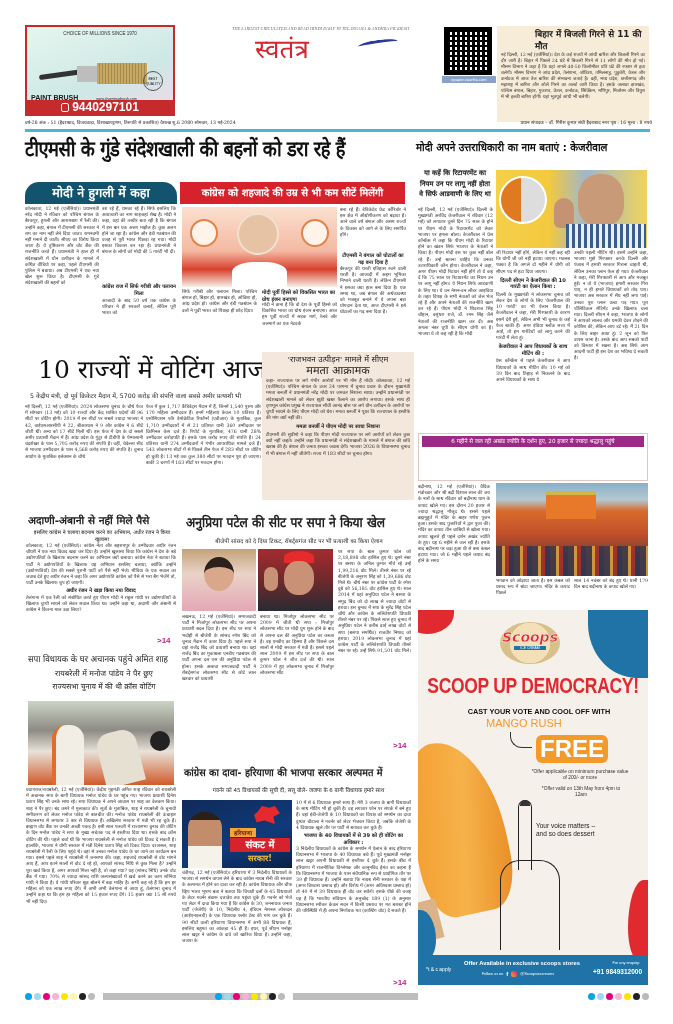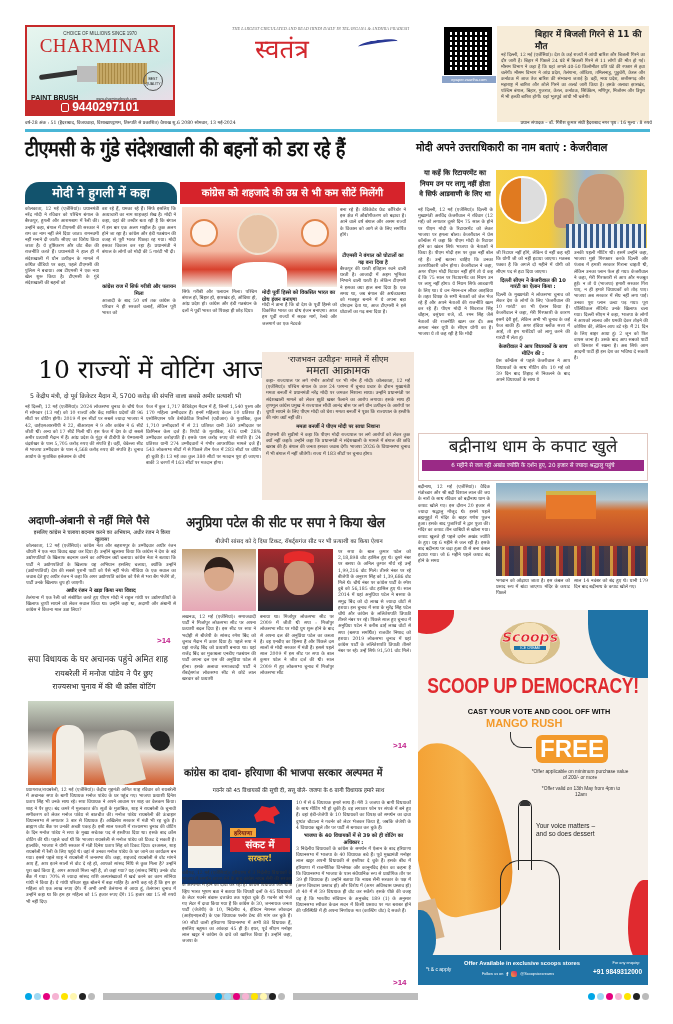--- a/index.html
+++ b/index.html
@@ -19,7 +19,6 @@
 
 <div class="abs" style="left:25px;top:25px;width:150px;height:91px;border:2px solid #c62a2a;background:linear-gradient(160deg,#e7f6ef,#cde8e5 60%,#f3d9e8);">
   <div style="font-family:'Liberation Sans',sans-serif;font-size:4.5px;text-align:center;margin-top:4px;color:#333;">CHOICE OF MILLIONS SINCE 1970</div>
-  <div style="font-family:'Liberation Serif',serif;font-size:19px;color:#c62a2a;text-align:center;line-height:19px;letter-spacing:0.5px;">CHARMINAR</div>
   <div style="position:absolute;left:12px;top:36px;width:115px;height:22px;">
     <div style="position:absolute;left:0;top:9px;width:45px;height:5px;background:#333;border-radius:3px;transform:rotate(-8deg);"></div>
     <div style="position:absolute;left:38px;top:3px;width:22px;height:16px;background:#bdbdbd;"></div>

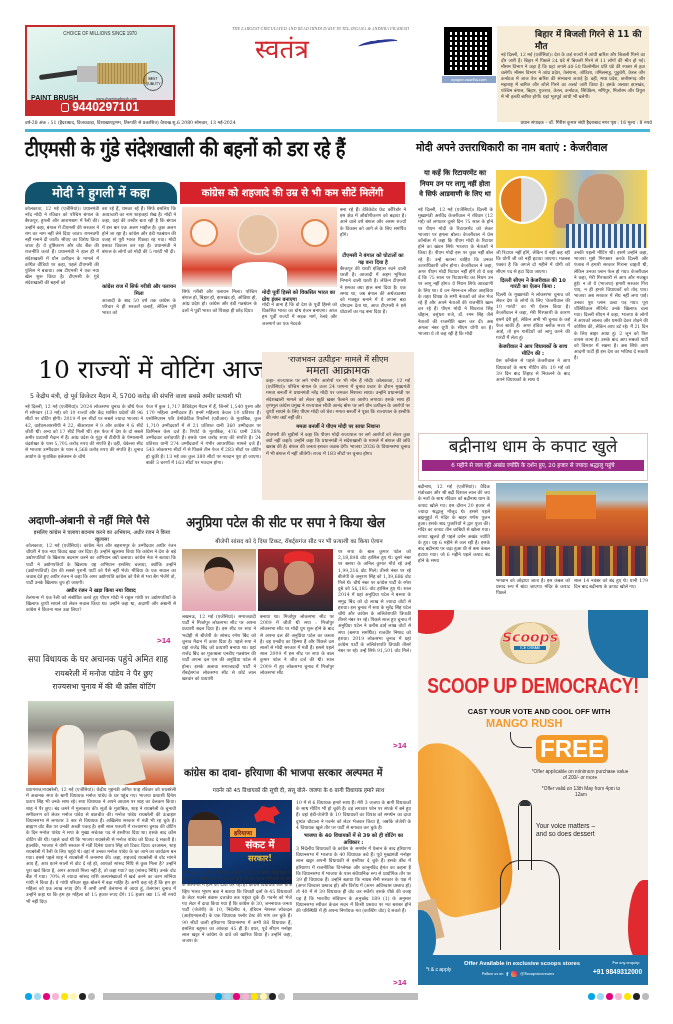--- a/index.html
+++ b/index.html
@@ -117,7 +117,6 @@
 </div>
 
 <div class="abs" style="left:418px;top:433px;width:230px;height:48px;border:1px solid #e0c7c0;">
-  <div style="font-family:'DejaVu Sans',sans-serif;font-size:17px;line-height:24px;text-align:center;color:#222;">बद्रीनाथ धाम के कपाट खुले</div>
   <div style="margin:2px 3px 0;background:#9a2a86;color:#fff;font-family:'DejaVu Sans',sans-serif;font-size:5.6px;line-height:11px;text-align:center;white-space:nowrap;overflow:hidden;">6 महीने से जल रही अखंड ज्योति के दर्शन हुए, 20 हजार से ज्यादा श्रद्धालु पहुंचे</div>
 </div>
 <div class="col body-text" style="left:418px;top:484px;width:72px;height:123px;">बद्रीनाथ, 12 मई (एजेंसियां)। वैदिक मंत्रोच्चार और श्री बद्री विशाल लाल की जय के नारों के साथ रविवार को बद्रीनाथ धाम के कपाट खोले गए। इस दौरान 20 हजार से ज्यादा श्रद्धालु मौजूद थे। इससे पहले ब्रह्ममुहूर्त में मंदिर के बाहर गणेश पूजन हुआ। इसके बाद पुजारियों ने द्वार पूजा की। मंदिर का कपाट तीन चाबियों से खोला गया। कपाट खुलते ही पहले दर्शन अखंड ज्योति के हुए। यह 6 महीने से जल रही है। इसके बाद बद्रीनाथ पर चढ़ा हुआ घी से बना कंबल हटाया गया। जो 6 महीने पहले कपाट बंद होने के समय</div>

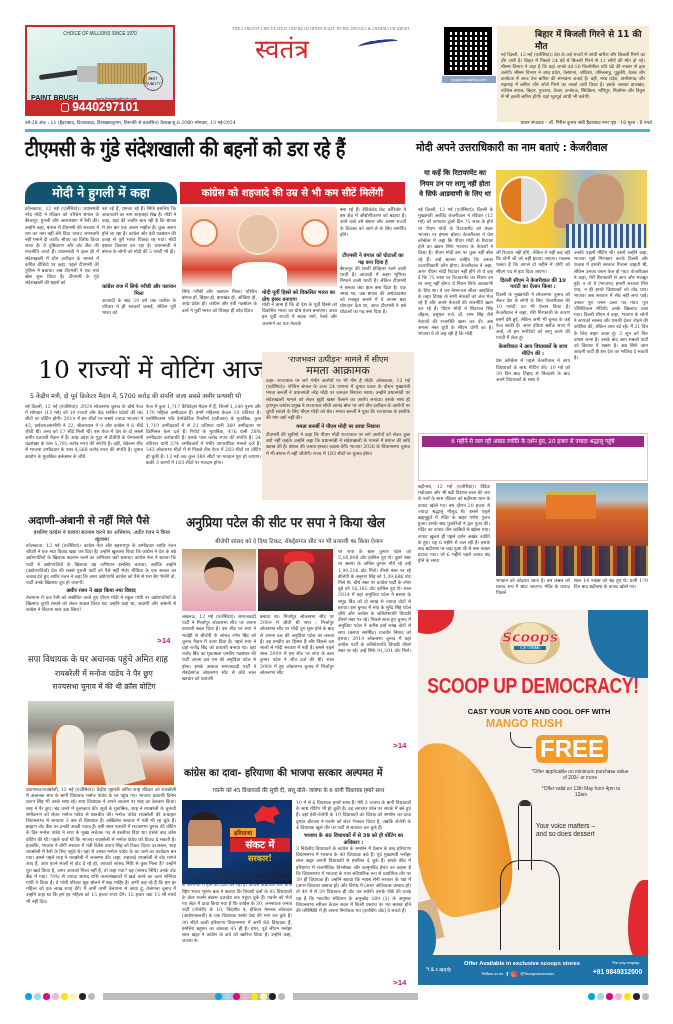--- a/index.html
+++ b/index.html
@@ -187,7 +187,7 @@
   </div>
   <div style="position:absolute;left:0;right:0;top:66px;text-align:center;font-family:'Liberation Sans',sans-serif;font-weight:bold;font-size:17.5px;color:#e02a2f;letter-spacing:-0.3px;transform:scaleY(1.25);">SCOOP UP DEMOCRACY!</div>
   <div style="position:absolute;left:0;right:0;top:97px;text-align:center;font-family:'Liberation Sans',sans-serif;font-weight:bold;font-size:7.3px;color:#111;padding-left:12px;">CAST YOUR VOTE AND COOL OFF WITH</div>
-  <div style="position:absolute;left:68px;top:107px;font-family:'Liberation Sans',sans-serif;font-weight:bold;font-size:11px;color:#f39a2b;">MANGO RUSH</div>
+  <div style="position:absolute;left:68px;top:107px;font-family:'Liberation Sans',sans-serif;font-weight:normal;font-size:11px;color:#f39a2b;">MANGO RUSH</div>
   <div style="position:absolute;left:92px;top:122px;width:22px;height:16px;border-left:1px solid #333;border-bottom:1px solid #333;border-radius:0 0 0 12px;"></div>
   <div style="position:absolute;left:118px;top:125px;width:72px;height:28px;border-radius:6px;background:#f39a2b;color:#fff;font-family:'Liberation Sans',sans-serif;font-weight:bold;font-size:24px;line-height:28px;text-align:center;">FREE</div>
   <div style="position:absolute;left:112px;top:159px;width:100px;font-family:'Liberation Sans',sans-serif;font-size:4.8px;line-height:6px;text-align:center;color:#333;">*Offer applicable on minimum purchase value of 200/- or more</div>

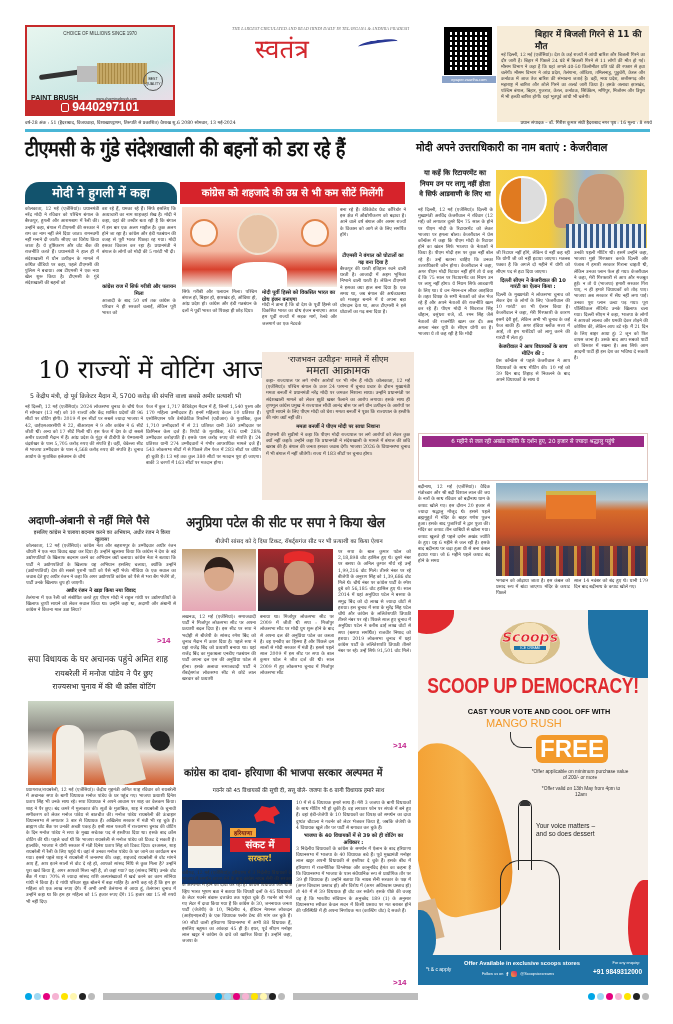--- a/index.html
+++ b/index.html
@@ -163,7 +163,7 @@
 
 <div class="abs" style="left:184px;top:763px;width:230px;font-family:'DejaVu Sans',sans-serif;font-weight:bold;font-size:10.3px;line-height:18px;color:#222;white-space:nowrap;transform:scaleX(0.93);transform-origin:left;">कांग्रेस का दावा- हरियाणा की भाजपा सरकार अल्पमत में</div>
 <div class="abs" style="left:186px;top:786px;width:225px;font-family:'DejaVu Sans',sans-serif;font-size:5.5px;line-height:9px;text-align:center;color:#222;white-space:nowrap;overflow:hidden;">गवर्नर को 45 विधायकों की सूची दी, सत्तू बोले- जजपा के 6 बागी विधायक हमारे साथ</div>
-<div class="abs" style="left:182px;top:800px;width:110px;height:84px;background:linear-gradient(160deg,#102a5a,#0f3a7a 60%,#0a2147);overflow:hidden;">
+<div class="abs" style="left:182px;top:800px;width:110px;height:68px;background:linear-gradient(160deg,#102a5a,#0f3a7a 60%,#0a2147);overflow:hidden;">
   <div style="position:absolute;left:6px;top:12px;width:34px;height:56px;border-radius:16px 16px 0 0;background:linear-gradient(180deg,#2b1f18 0 14%,#c38c6a 14% 60%,#f5f2ea 60%);"></div>
   <div style="position:absolute;left:72px;top:6px;width:26px;height:18px;background:#e6292d;clip-path:polygon(30% 0,60% 10%,80% 0,100% 40%,75% 60%,80% 100%,40% 80%,10% 90%,0 50%,15% 30%);"></div>
   <div style="position:absolute;left:48px;top:28px;padding:0 4px;background:#f5a63a;color:#6b1410;font-family:'DejaVu Sans',sans-serif;font-weight:bold;font-size:6px;line-height:9px;">हरियाणा</div>

